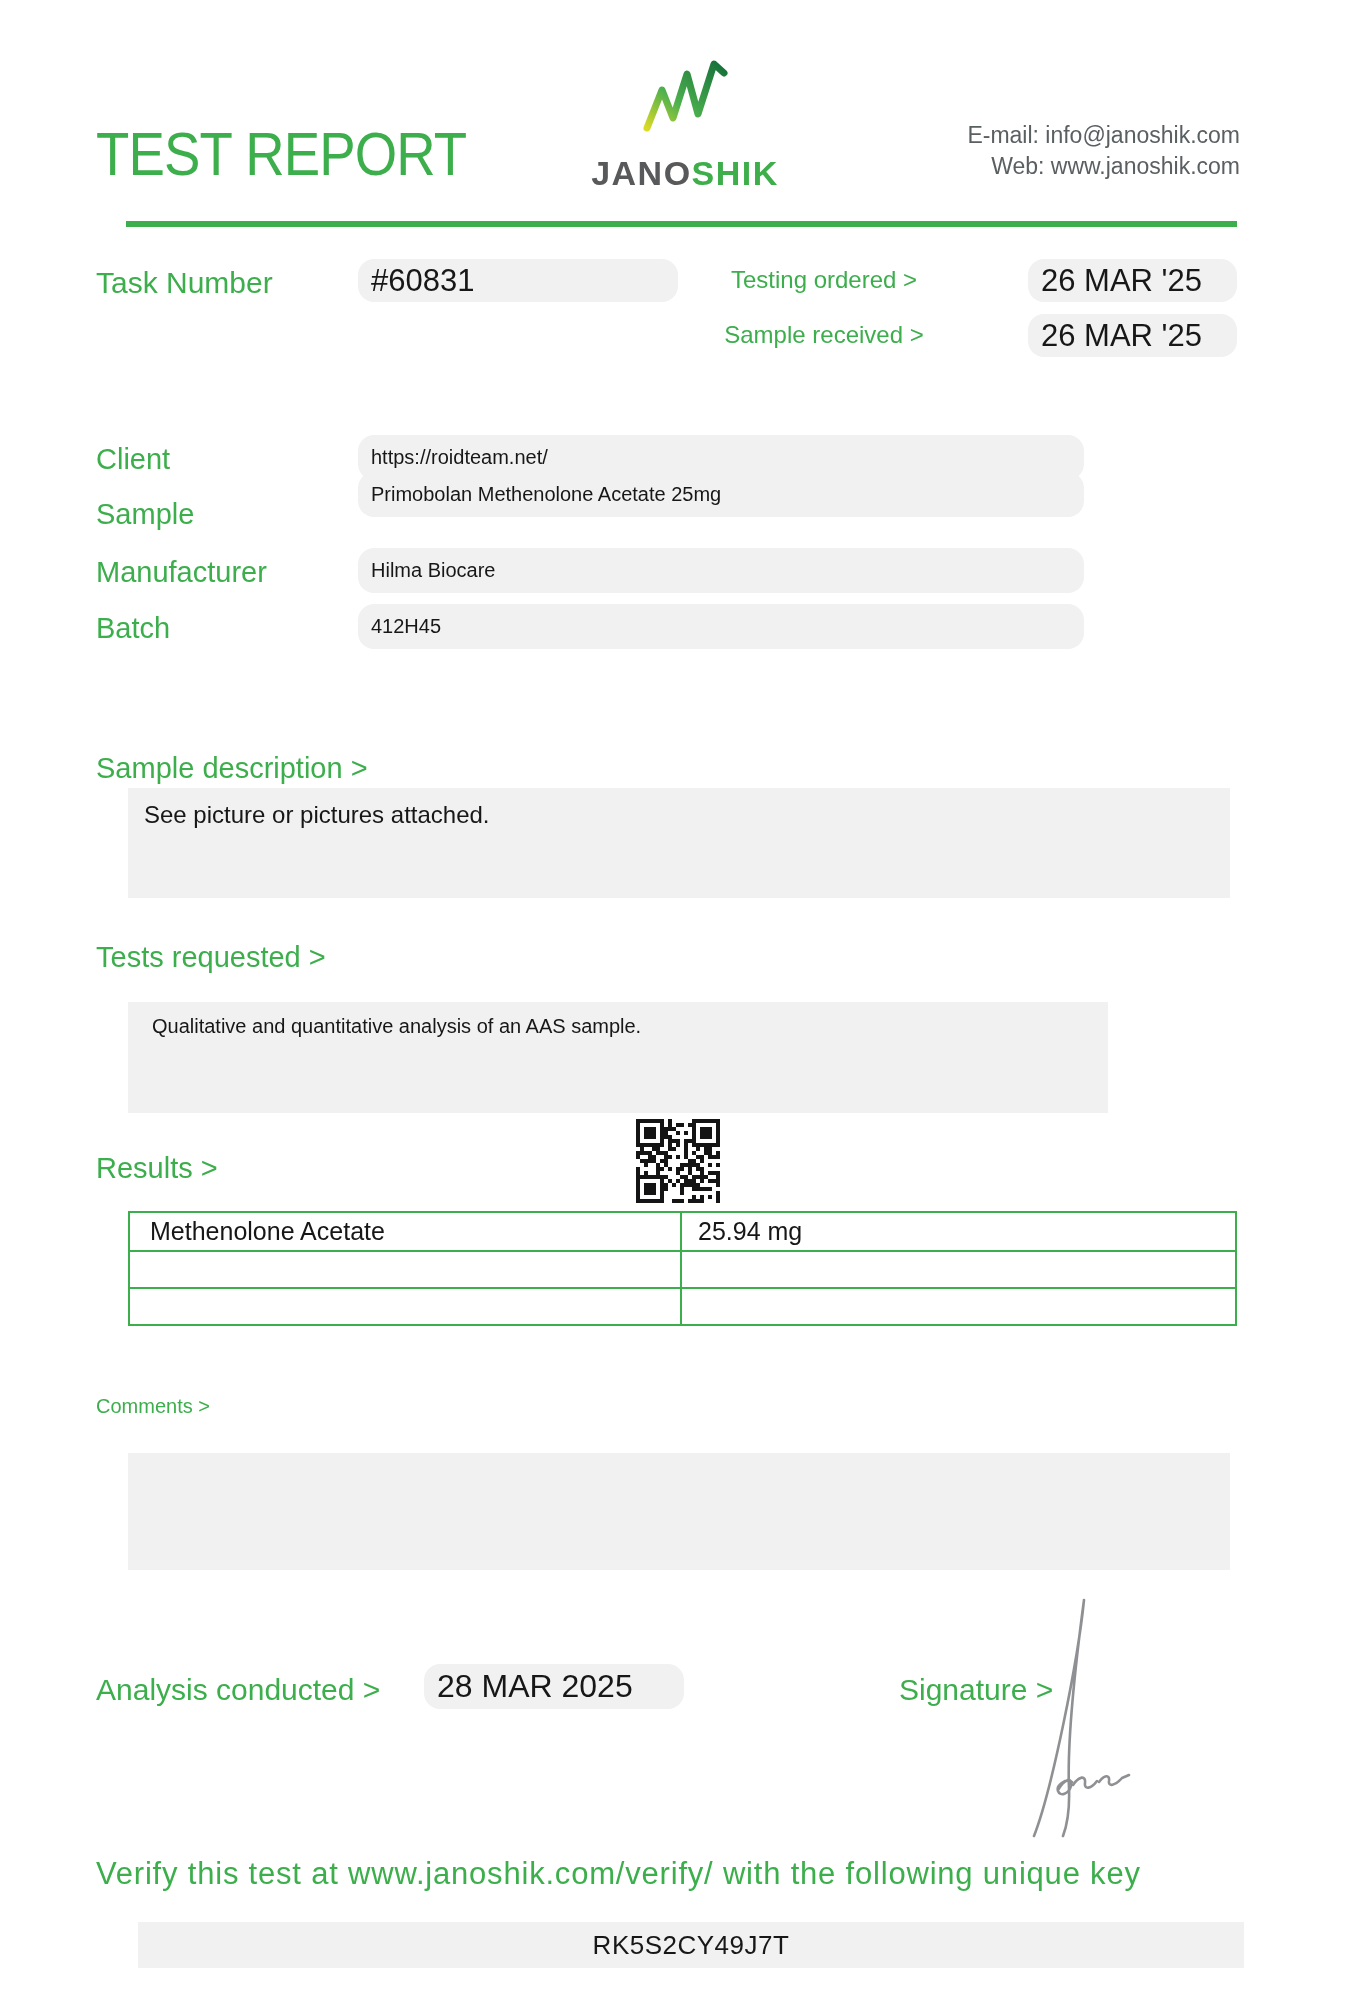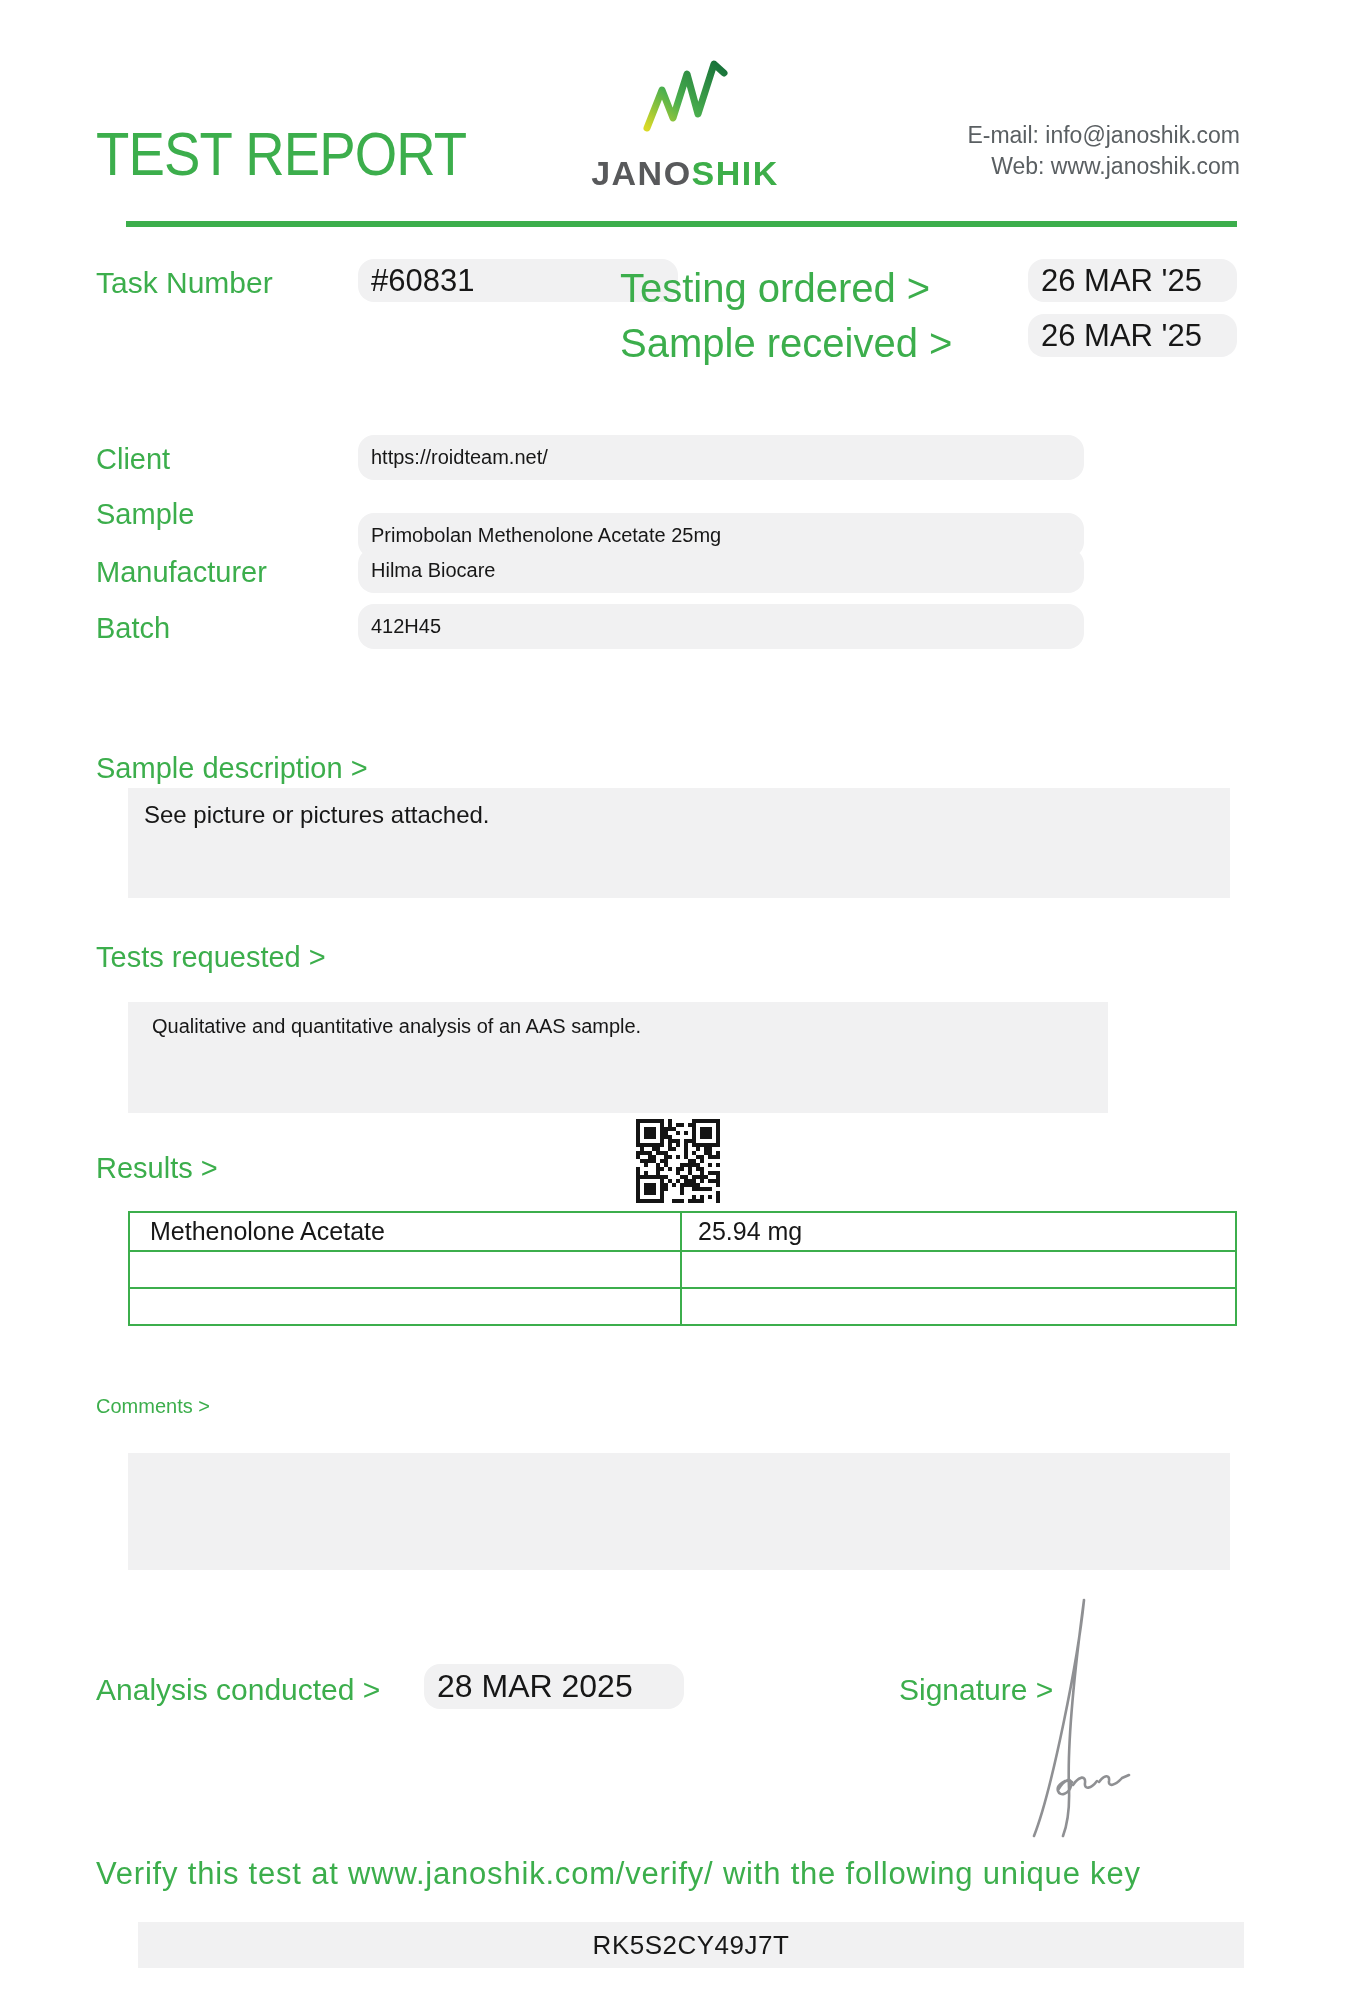--- a/index.html
+++ b/index.html
@@ -31,7 +31,7 @@
   .vbox{position:absolute;background:var(--box);color:var(--dark);font-size:31px;
         display:flex;align-items:center;border-radius:16px;}
   .vbox>span{padding-left:13px;white-space:nowrap;}
-  .rlabel{position:absolute;color:var(--green);font-size:40px;text-align:left;white-space:nowrap;}
+  .rlabel{position:absolute;color:var(--green);font-size:24px;text-align:center;white-space:nowrap;}
 
   
   .task-label{left:96px;top:266px;}

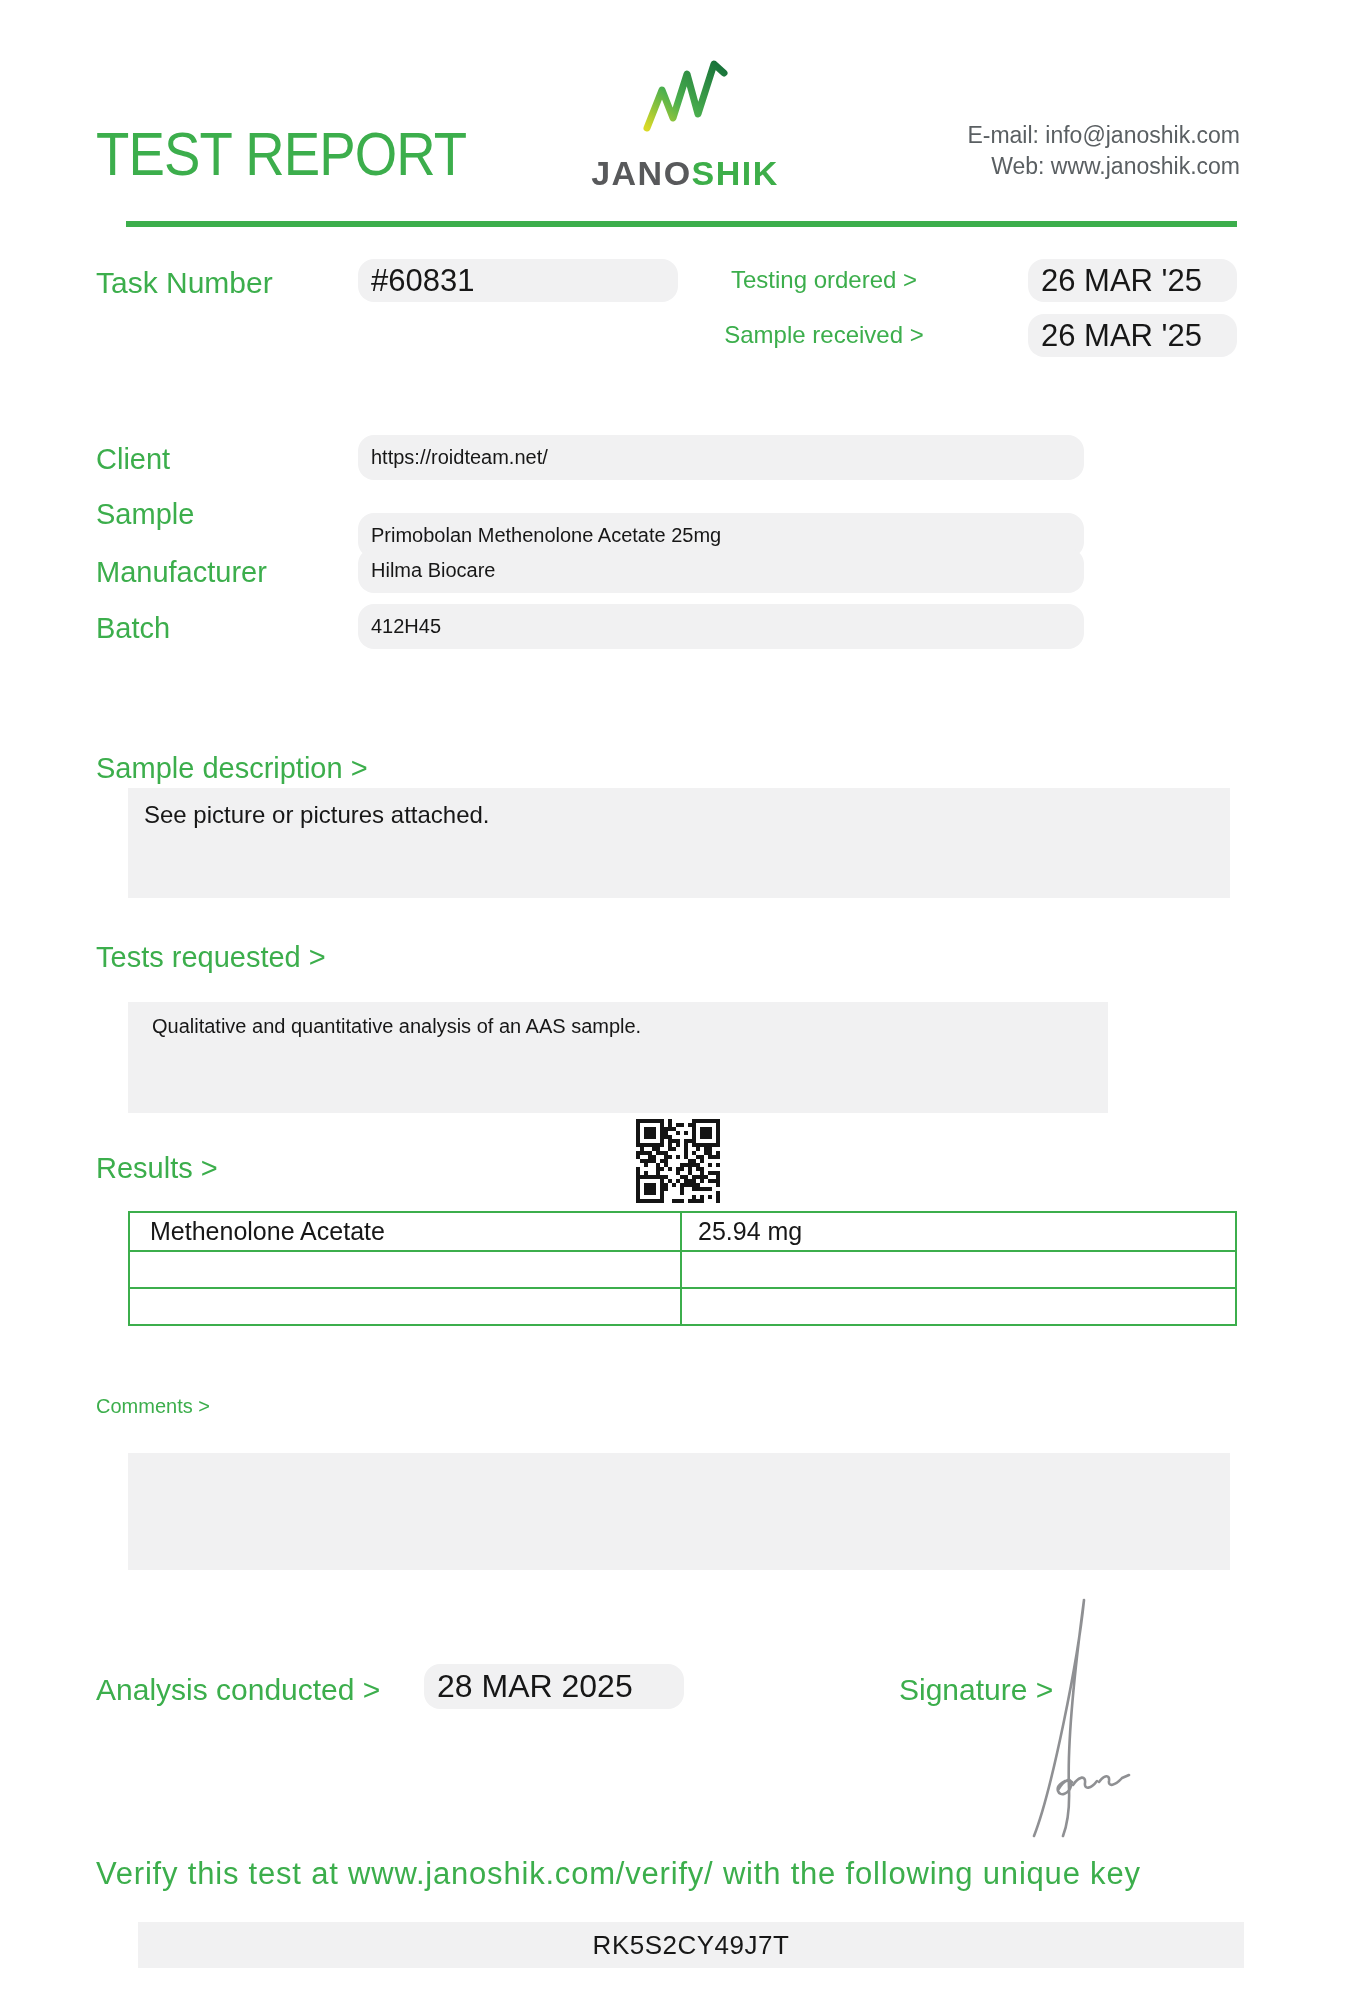--- a/index.html
+++ b/index.html
@@ -47,7 +47,7 @@
   .d-label-2{left:96px;top:556px;font-size:29px;}
   .d-label-3{left:96px;top:612px;font-size:29px;}
   .d-box{left:358px;width:726px;height:45px;font-size:20px;}
-  .d-box-0{top:435px;} .d-box-1{top:472px;margin-top:41px;} .d-box-2{top:548px;} .d-box-3{top:604px;}
+  .d-box-0{top:435px;} .d-box-1{top:472px;} .d-box-2{top:548px;} .d-box-3{top:604px;}
 
   
   .sec-desc-label{left:96px;top:752px;font-size:29px;}

